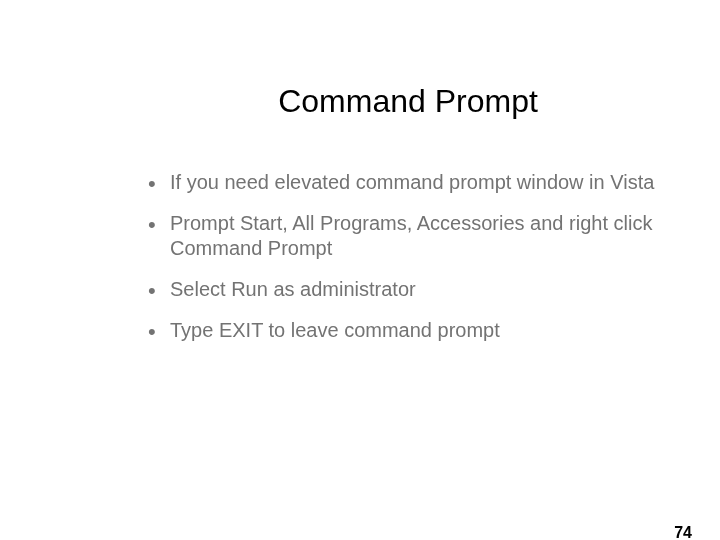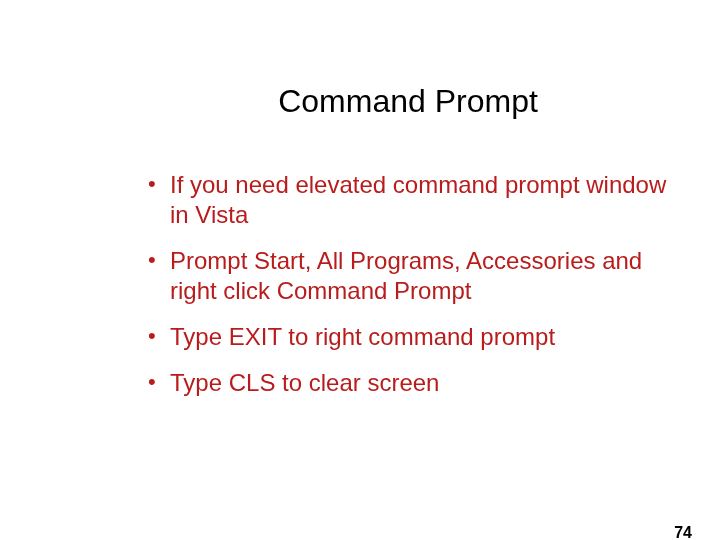--- a/index.html
+++ b/index.html
@@ -34,9 +34,9 @@
       padding-left: 18px;
     }
     .bullets li {
-      font-size: 24px;
+      font-size: 20px;
       line-height: 1.25;
-      color: #b91c1c;
+      color: #737373;
       margin-bottom: 2px;
       position: relative;
       padding-left: 22px;

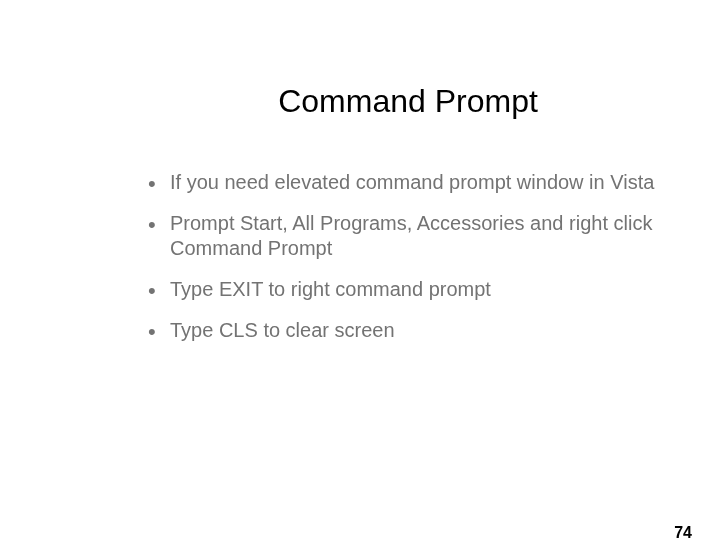--- a/index.html
+++ b/index.html
@@ -65,6 +65,7 @@
   <ul class="bullets">
     <li>If you need elevated command prompt window in Vista</li>
     <li>Prompt Start, All Programs, Accessories and right click Command Prompt</li>
+    <li>Select Run as administrator</li>
     <li>Type EXIT to right command prompt</li>
     <li>Type CLS to clear screen</li>
   </ul>

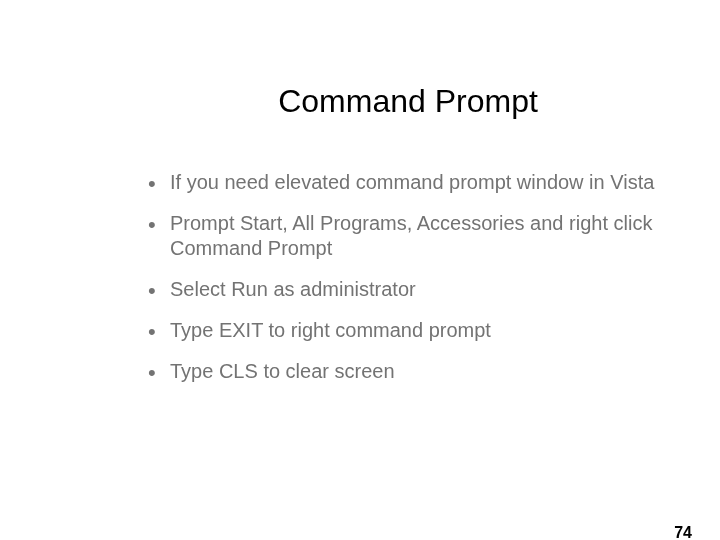--- a/index.html
+++ b/index.html
@@ -66,7 +66,7 @@
     <li>If you need elevated command prompt window in Vista</li>
     <li>Prompt Start, All Programs, Accessories and right click Command Prompt</li>
     <li>Select Run as administrator</li>
-    <li>Type EXIT to right command prompt</li>
+    <li>Type EXIT to leave command prompt</li>
     <li>Type CLS to clear screen</li>
   </ul>
   <div class="page-number">74</div>

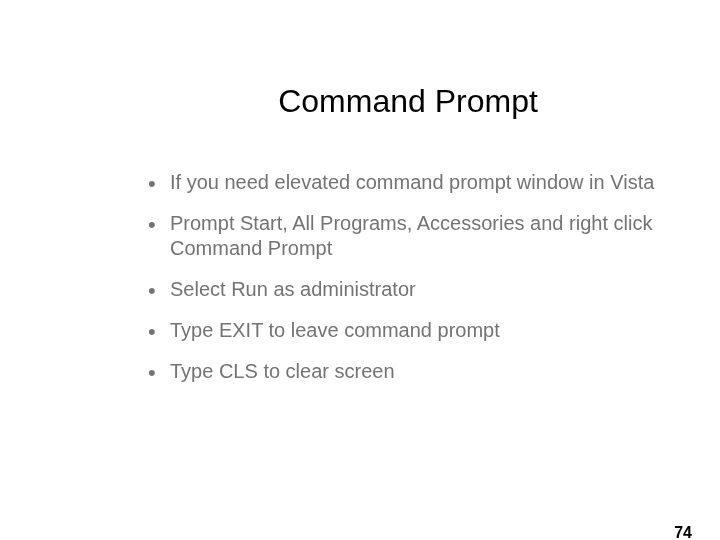--- a/index.html
+++ b/index.html
@@ -67,7 +67,6 @@
     <li>Prompt Start, All Programs, Accessories and right click Command Prompt</li>
     <li>Select Run as administrator</li>
     <li>Type EXIT to leave command prompt</li>
-    <li>Type CLS to clear screen</li>
   </ul>
   <div class="page-number">74</div>
 </div>

